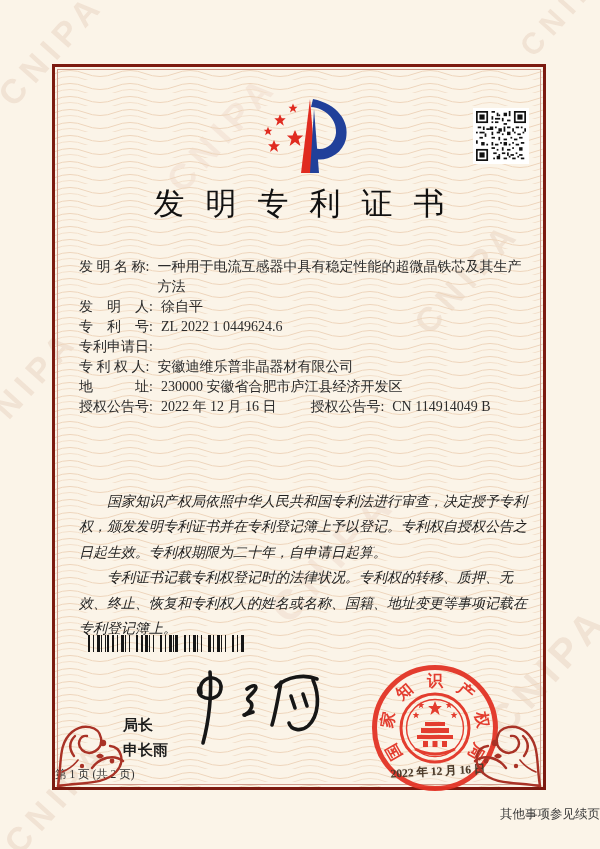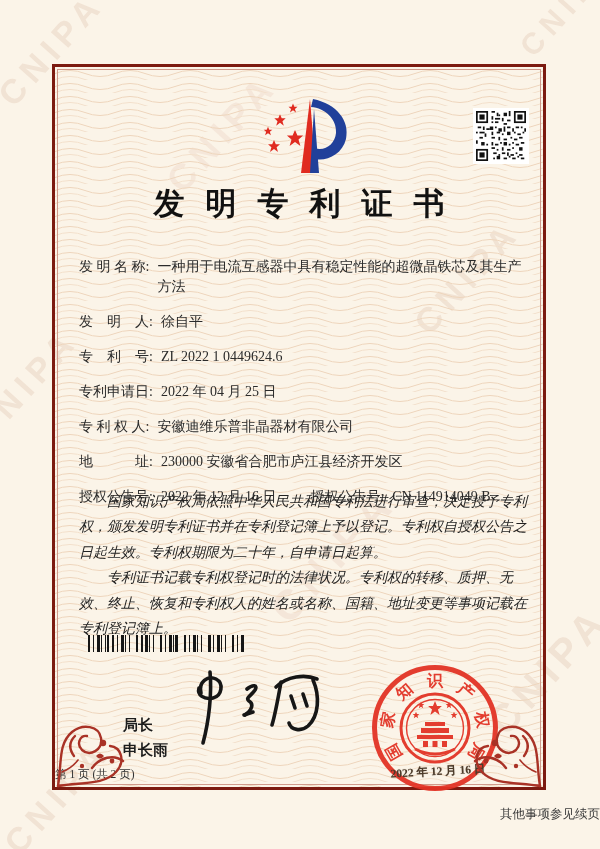--- a/index.html
+++ b/index.html
@@ -34,7 +34,7 @@
   .qr{position:absolute;right:14px;top:41px;width:56px;height:56px;background:#fff;padding:3px;box-sizing:border-box;}
   .title{
     position:absolute;left:0;top:116px;width:100%;text-align:center;
-    font-size:31px;font-weight:bold;letter-spacing:21px;text-indent:21px;color:#111;
+    font-size:31px;font-weight:normal;letter-spacing:21px;text-indent:21px;color:#111;
   }
   
   .fields{position:absolute;left:24px;top:190px;width:448px;display:flex;flex-direction:column;gap:15px;}

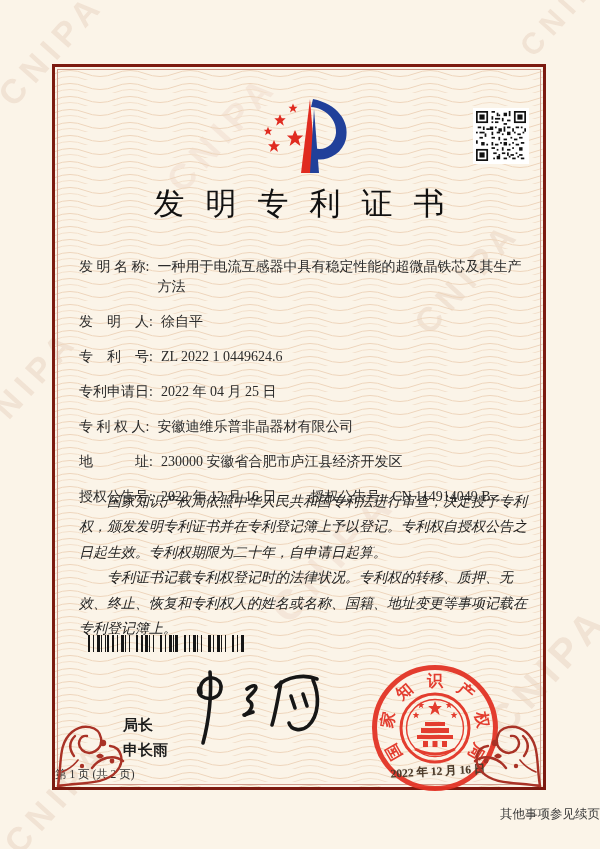--- a/index.html
+++ b/index.html
@@ -37,7 +37,7 @@
     font-size:31px;font-weight:normal;letter-spacing:21px;text-indent:21px;color:#111;
   }
   
-  .fields{position:absolute;left:24px;top:190px;width:448px;display:flex;flex-direction:column;gap:15px;}
+  .fields{position:absolute;left:24px;top:190px;width:448px;display:flex;flex-direction:column;}
   .field-row{display:flex;font-size:14px;line-height:20px;}
   .field-label{flex:0 0 auto;white-space:pre;font-weight:500;}
   .field-value{margin-left:8px;}

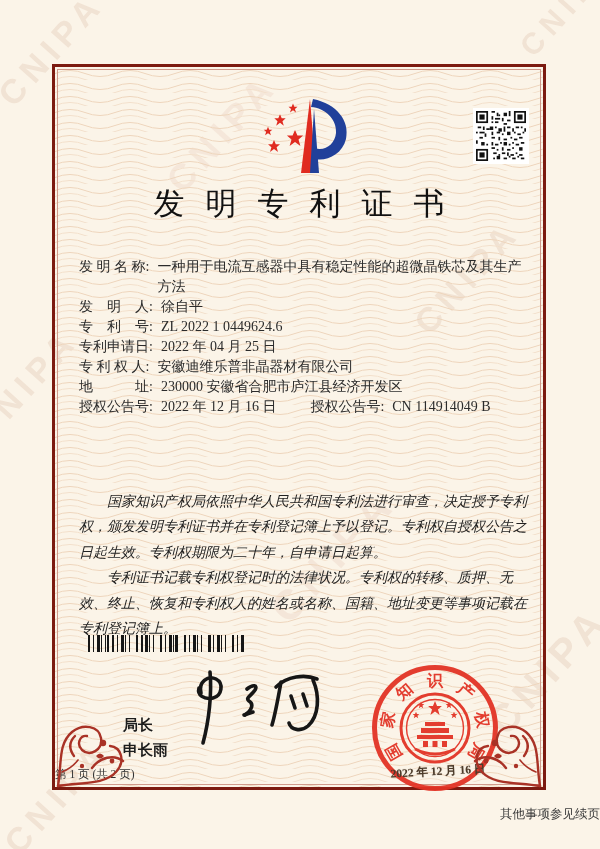--- a/index.html
+++ b/index.html
@@ -227,7 +227,6 @@
       </div>
       <div class="field-row">
         <span class="field-label">专利申请日:</span>
-        <span class="field-value">2022 年 04 月 25 日</span>
       </div>
       <div class="field-row">
         <span class="field-label">专 利 权 人:</span>

